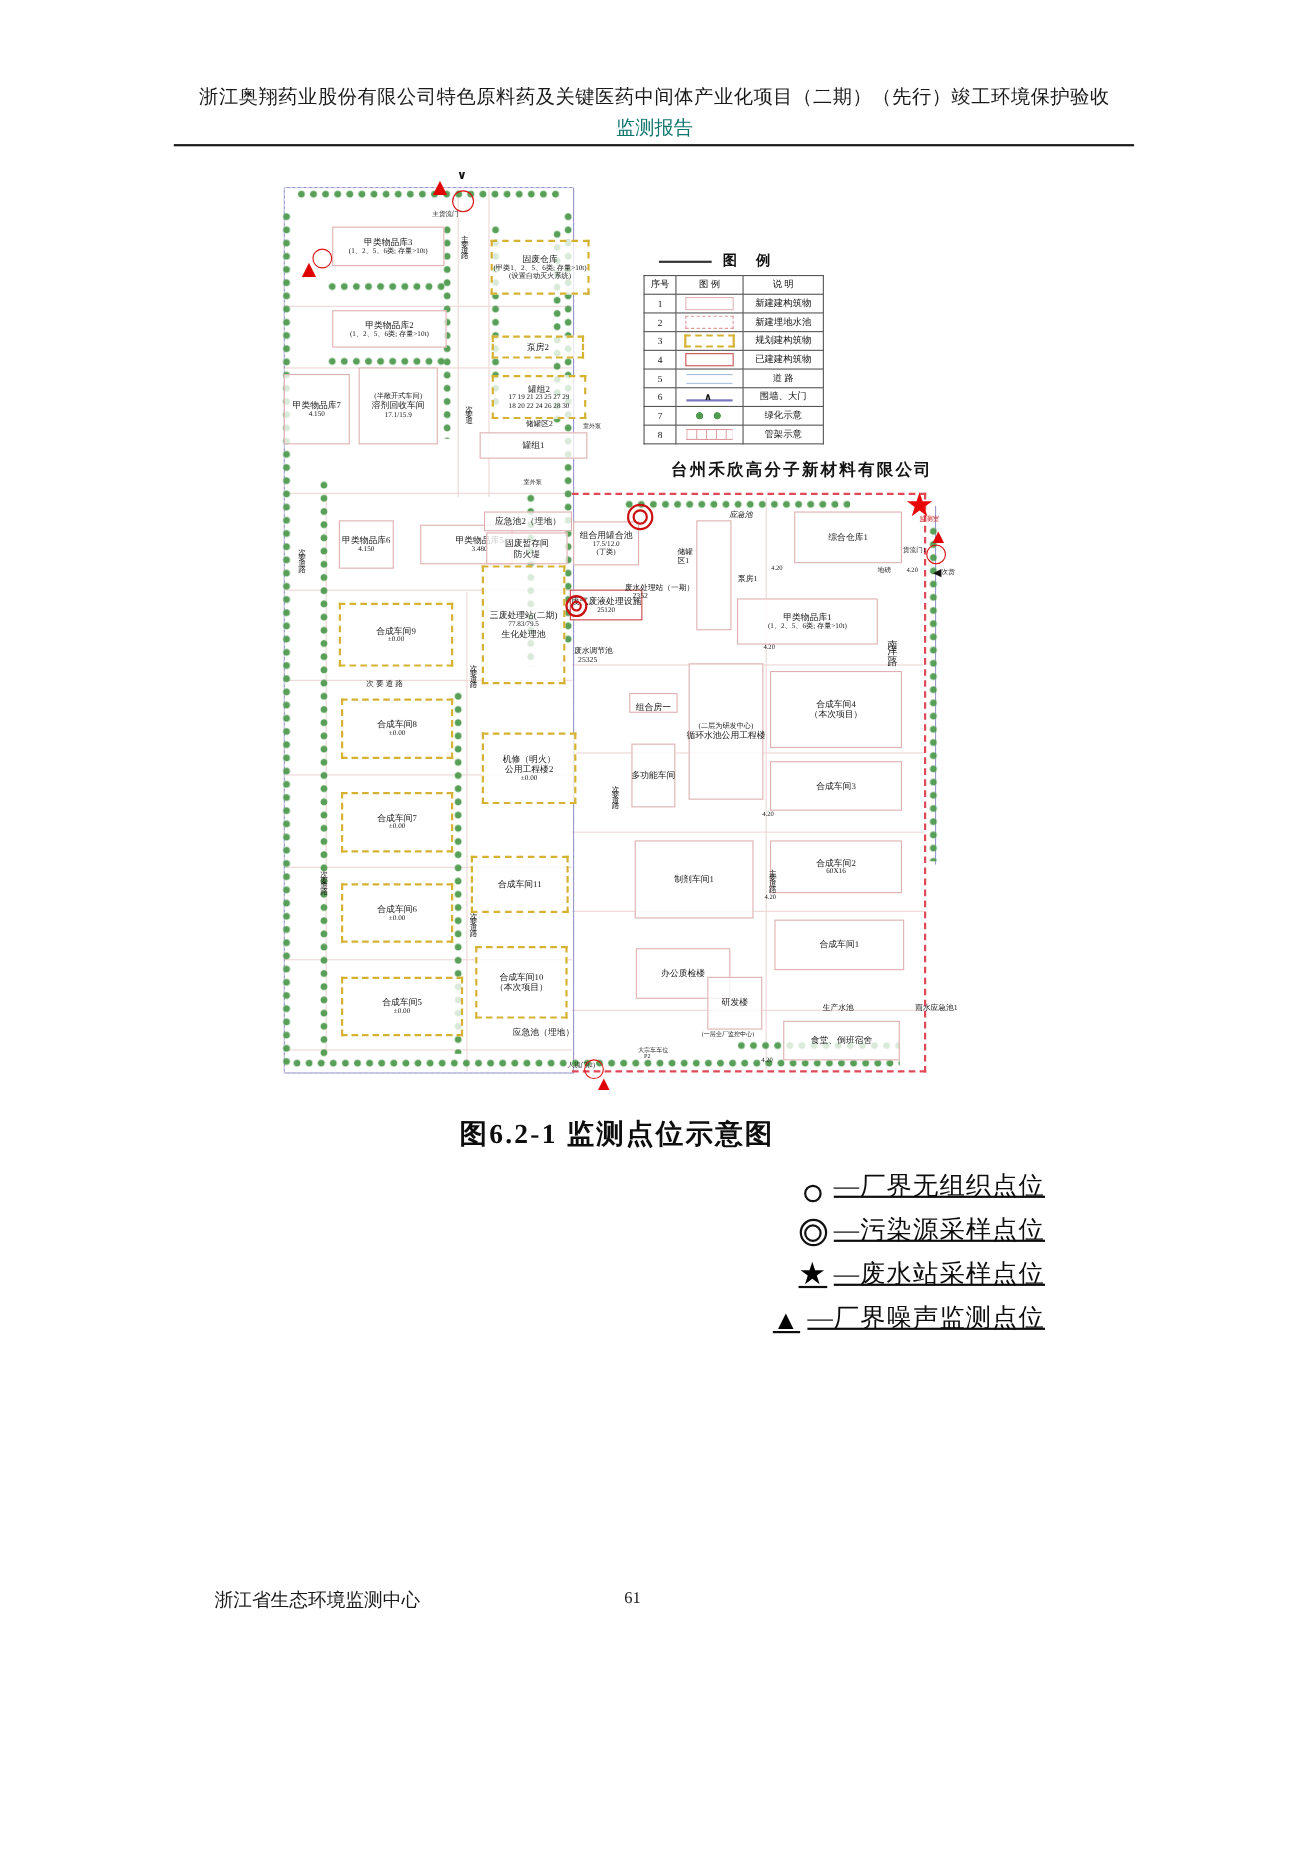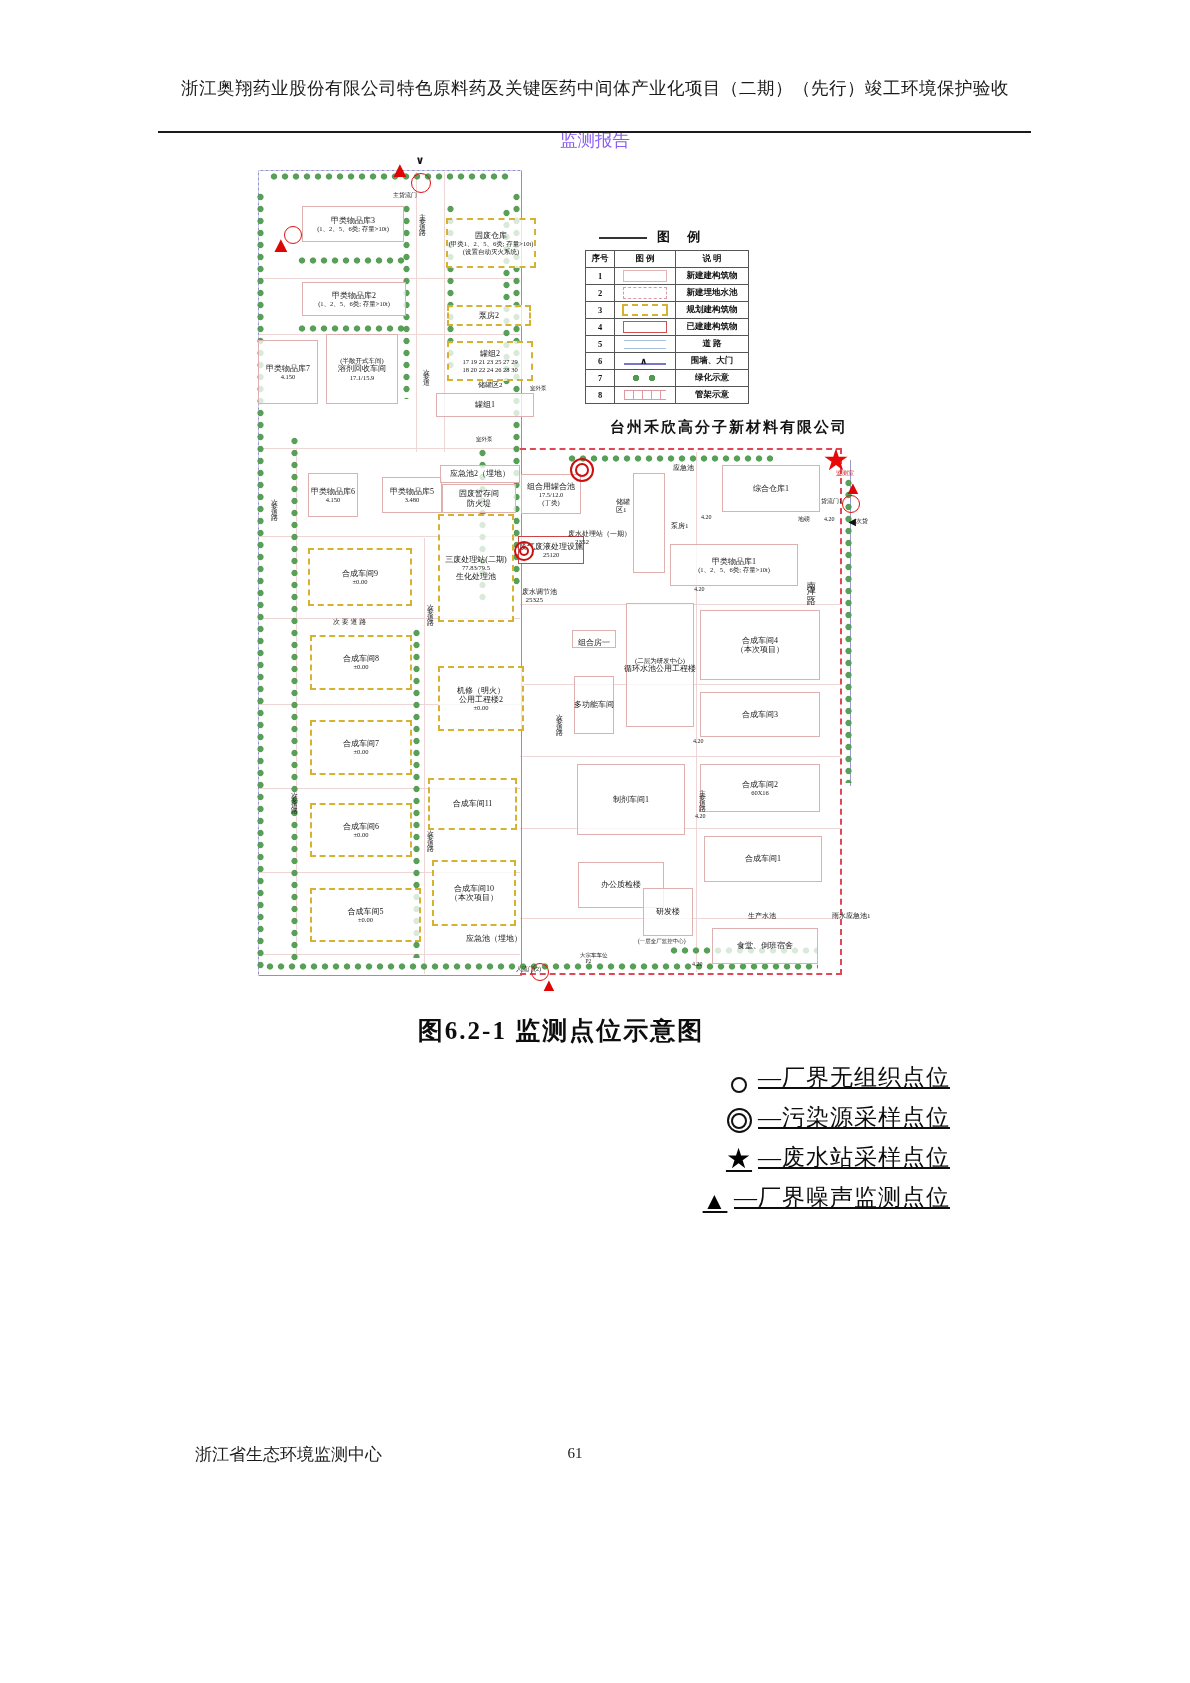--- a/index.html
+++ b/index.html
@@ -8,7 +8,7 @@
 
   
   .hline1{position:absolute;top:76px;left:0;width:100%;text-align:center;font-size:17.5px;letter-spacing:.5px;color:#1a1a1a;}
-  .hline2{position:absolute;top:104px;left:0;width:100%;text-align:center;font-size:17.5px;color:#8b5cf6;margin-top:24px;}
+  .hline2{position:absolute;top:104px;left:0;width:100%;text-align:center;font-size:17.5px;color:#0f766e;}
   .hrule{position:absolute;top:131px;left:158px;width:873px;height:2px;background:#1a1a1a;}
 
   

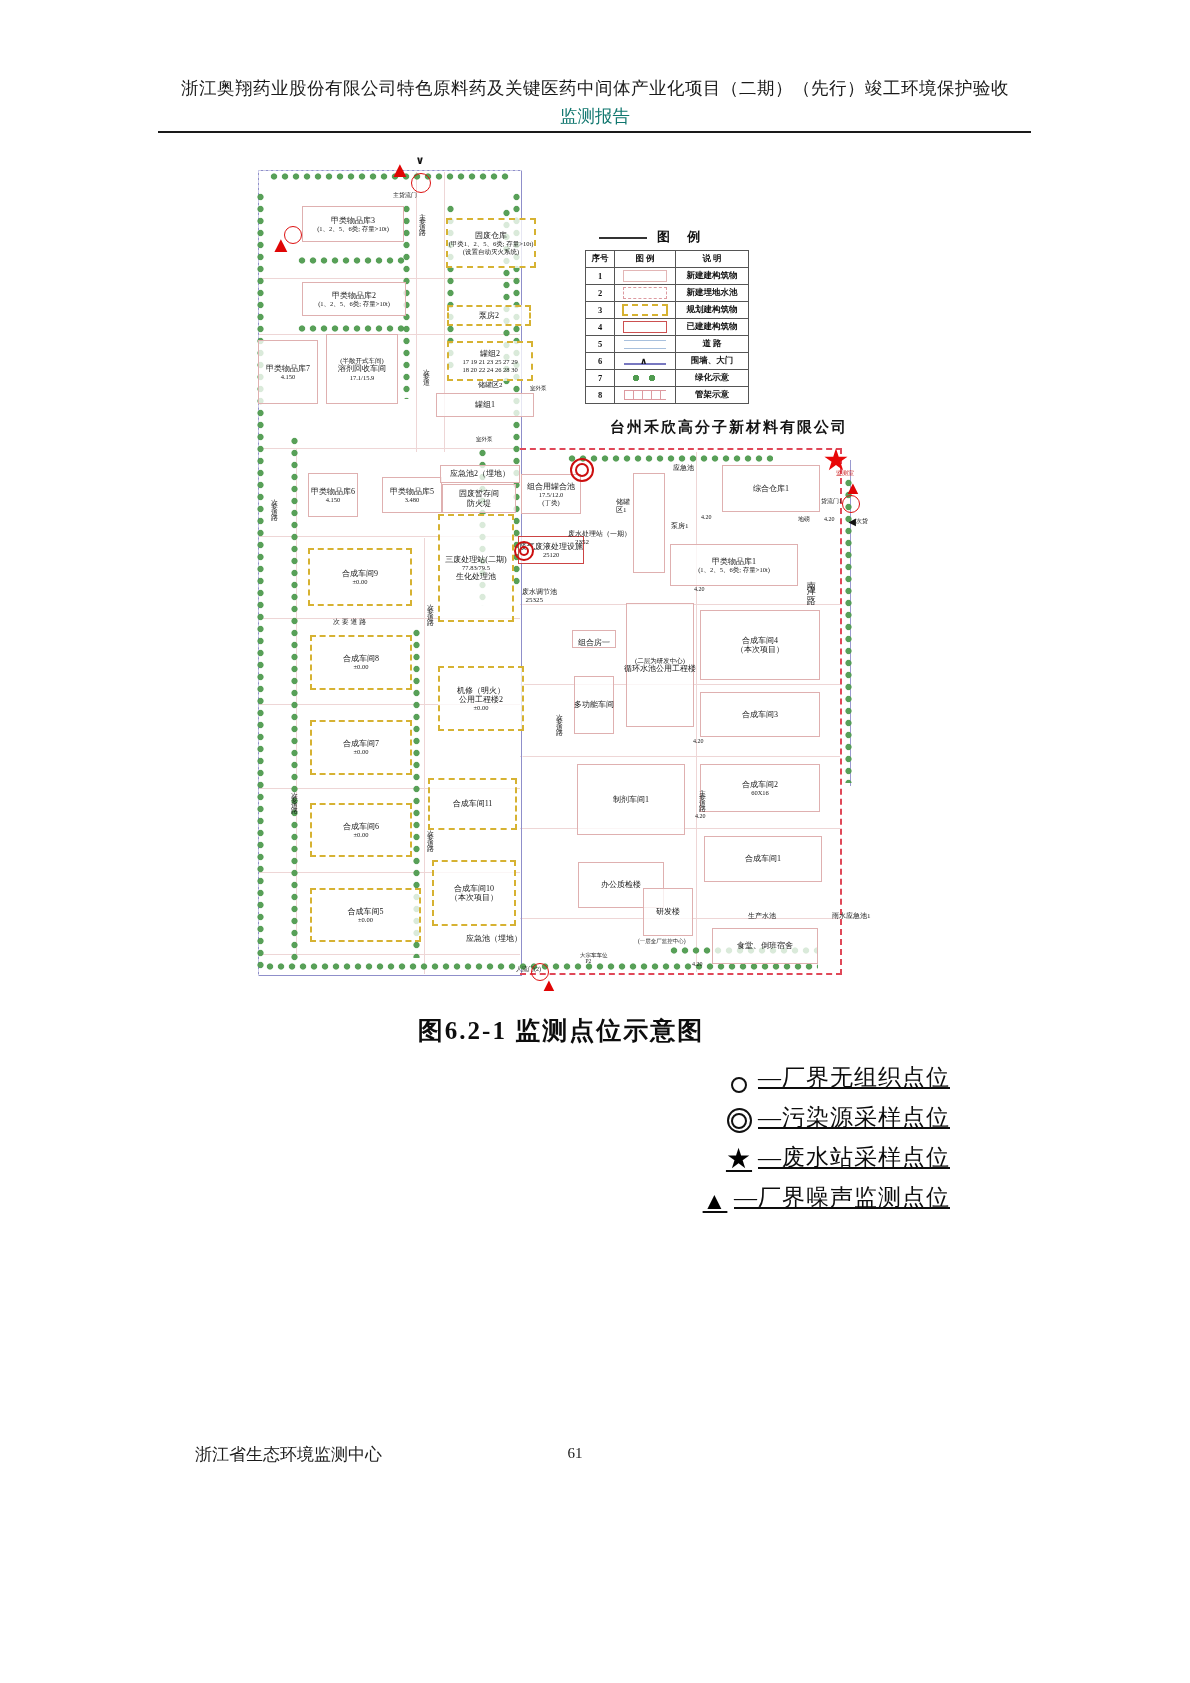--- a/index.html
+++ b/index.html
@@ -57,7 +57,7 @@
   .lg-dash{position:absolute;left:14px;top:11px;width:48px;height:1.5px;background:#333;}
   .lg-title{position:absolute;left:72px;top:2px;font-size:13px;font-weight:bold;letter-spacing:7px;white-space:nowrap;}
   table.lg{border-collapse:collapse;width:162px;font-size:8.5px;table-layout:fixed;}
-  table.lg th,table.lg td{border:1px solid #555;padding:0;height:16px;text-align:center;font-weight:bold;overflow:hidden;}
+  table.lg th,table.lg td{border:1px solid #555;padding:0;height:16px;text-align:center;font-weight:normal;overflow:hidden;}
   .c-no{width:28px;}.c-sw{width:60px;}.c-ds{width:72px;}
   .sw{width:42px;height:10px;margin:0 auto;position:relative;}
   .sw-new{border:1px solid #e3b6b6;}

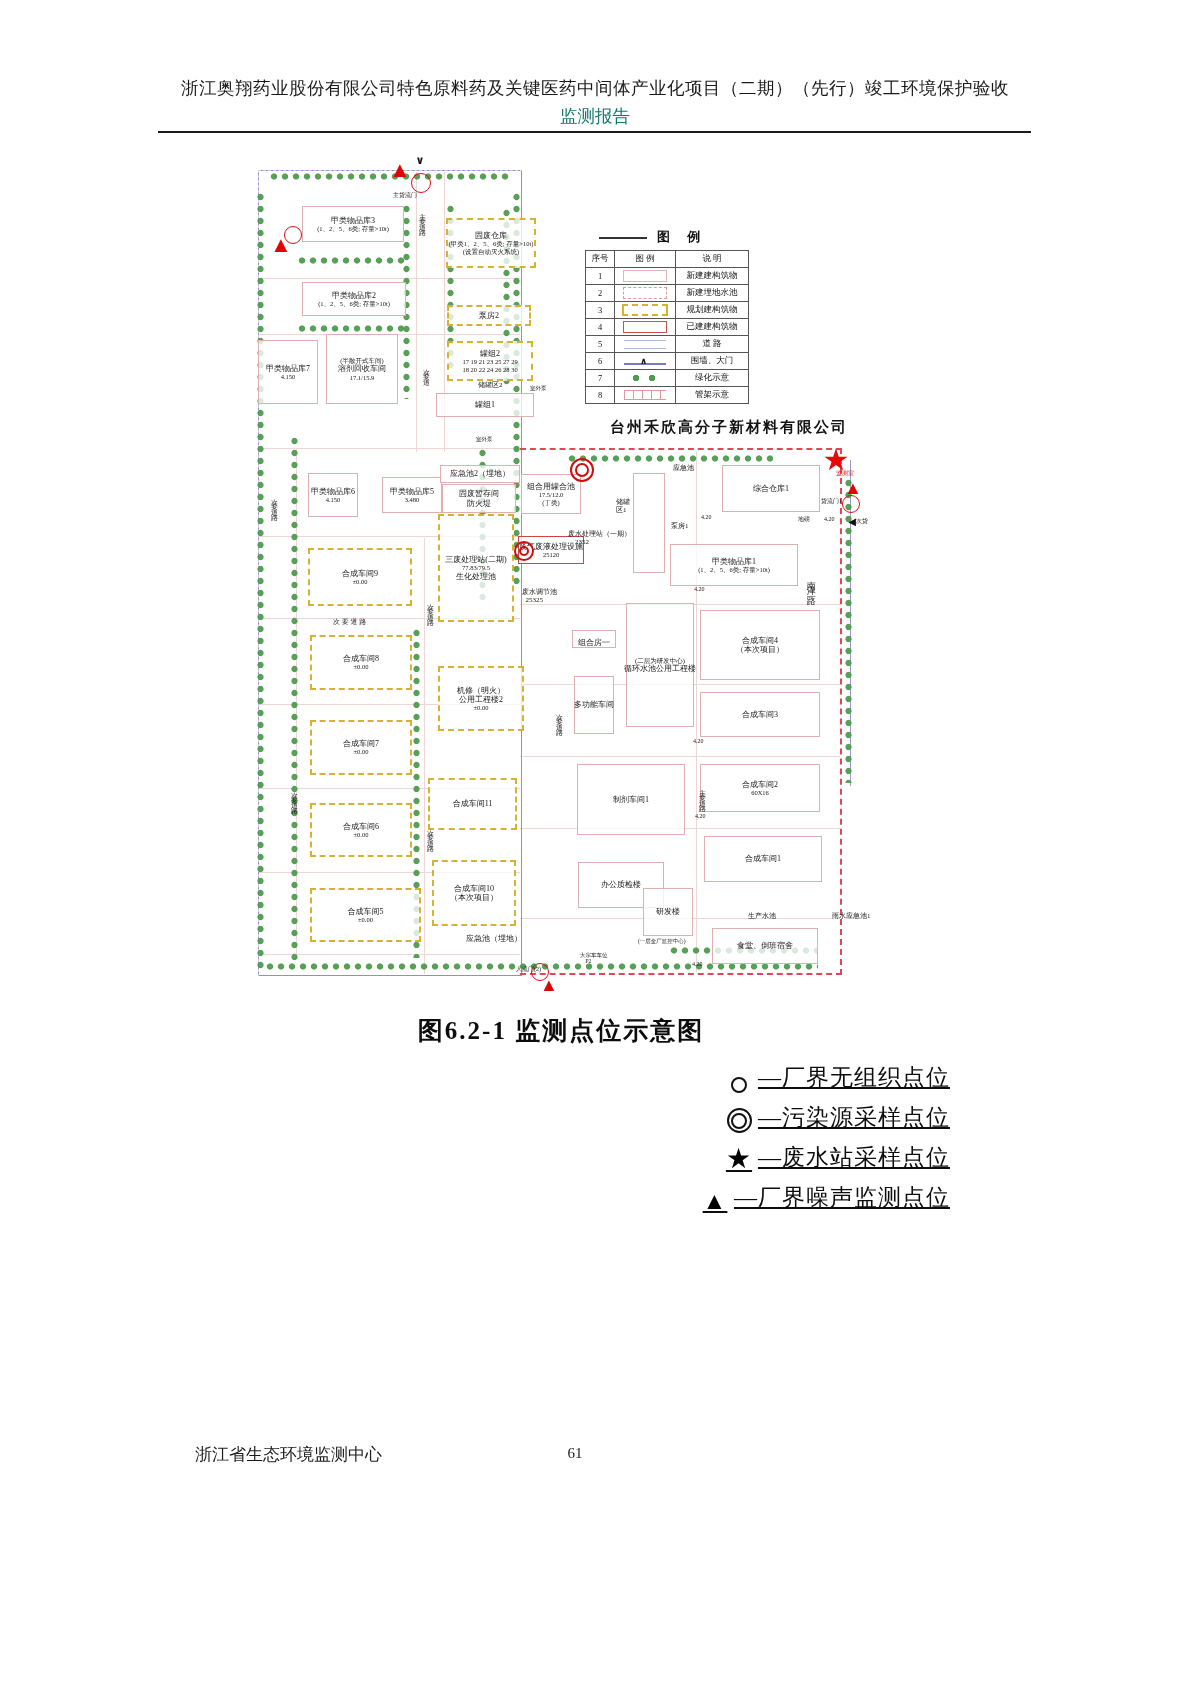--- a/index.html
+++ b/index.html
@@ -361,7 +361,7 @@
       <div class="lbl" style="left: 228px; top: 233px; font-size: 7px;">储罐区2</div>
       <div class="lbl" style="left: 280px; top: 237px; font-size: 5.5px;">室外泵</div>
       <div class="lbl" style="left: 226px; top: 288px; font-size: 5.5px;">室外泵</div>
-      <div class="lbl" style="left: 423px; top: 316px; font-size: 7px;">应急池</div>
+      <div class="lbl" style="left: 413px; top: 316px; font-size: 7px; font-style: italic;">应急池</div>
       <div class="lbl" style="left: 421px; top: 374px; font-size: 7px;">泵房1</div>
       <div class="lbl" style="left: 366px; top: 350px; font-size: 7px;">储罐
 区1</div>

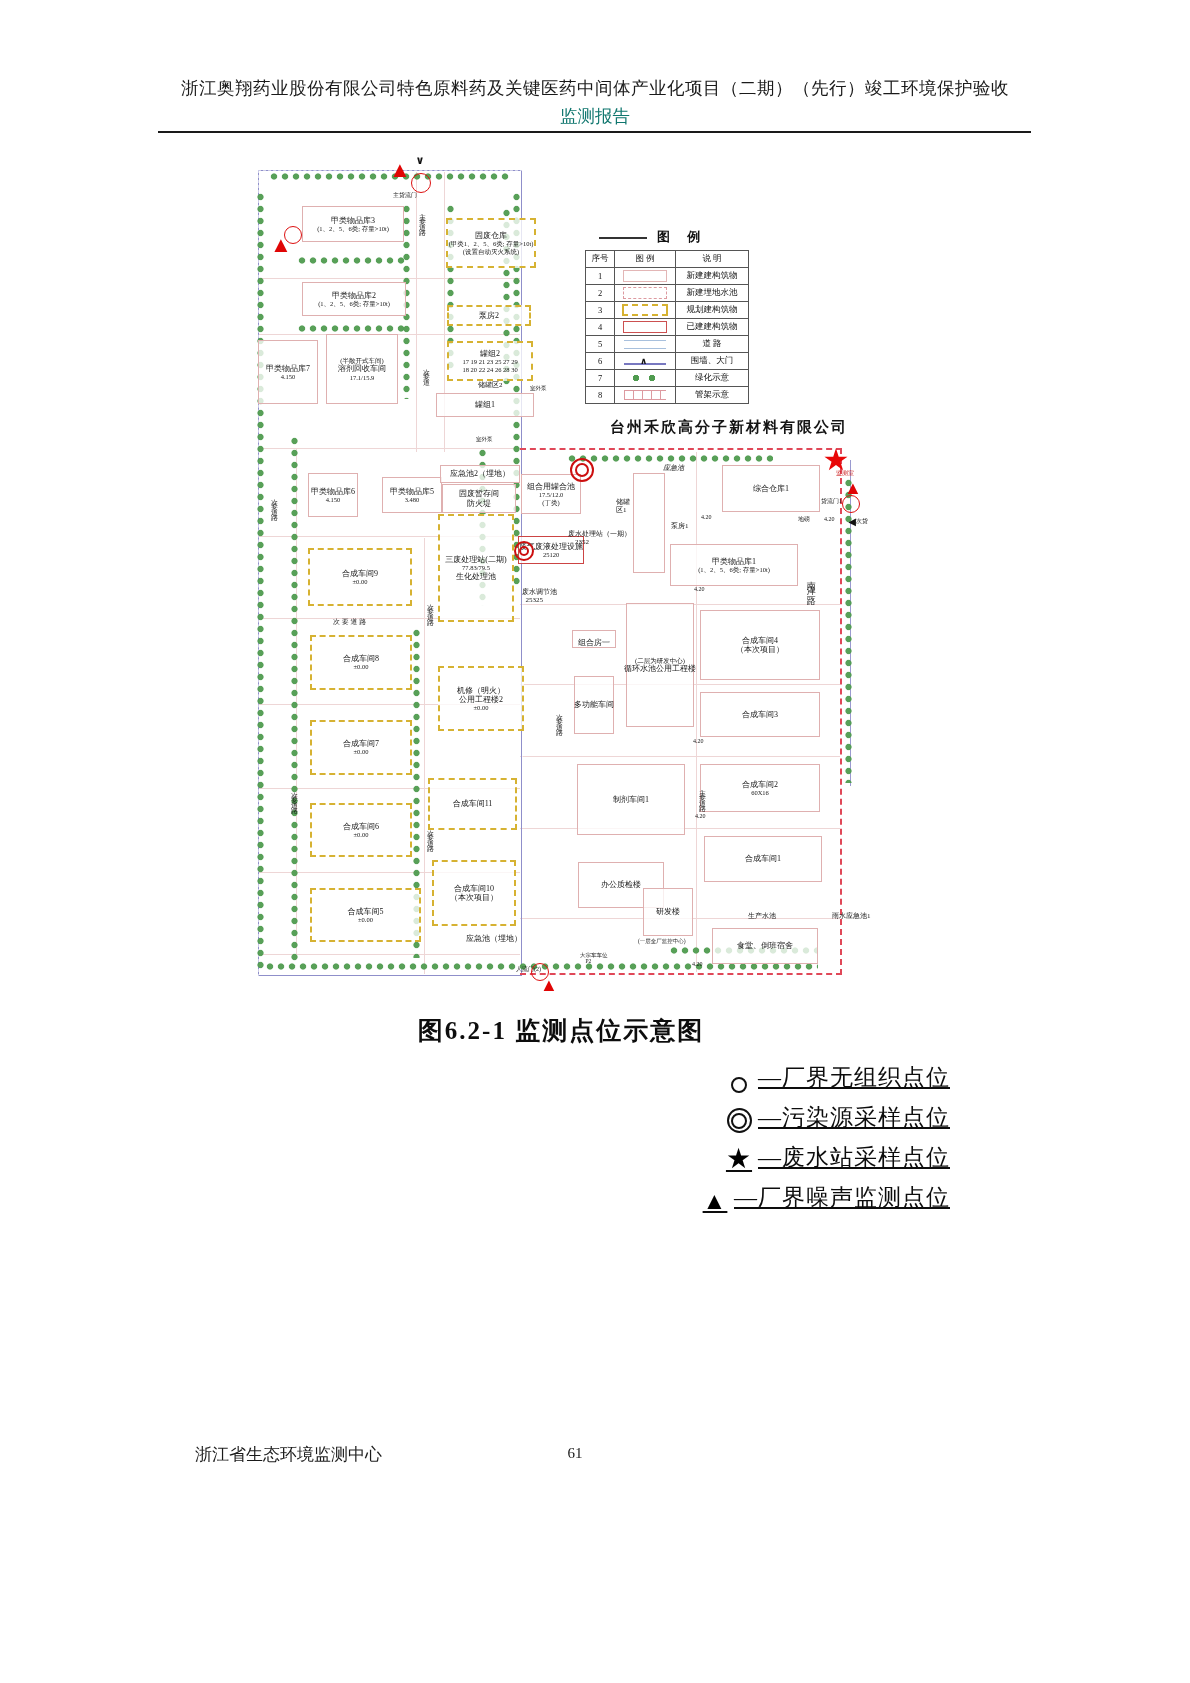--- a/index.html
+++ b/index.html
@@ -243,7 +243,7 @@
         <div class="bl">甲类物品库6</div>
         <div class="bl sub">4.150</div>
       </div>
-      <div class="bldg new" style="left: 132px; top: 329px; width: 58px; height: 34px;">
+      <div class="bldg new" style="left: 132px; top: 329px; width: 58px; height: 34px; padding-left: 24px;">
         <div class="bl">甲类物品库5</div>
         <div class="bl sub">3.480</div>
       </div>

